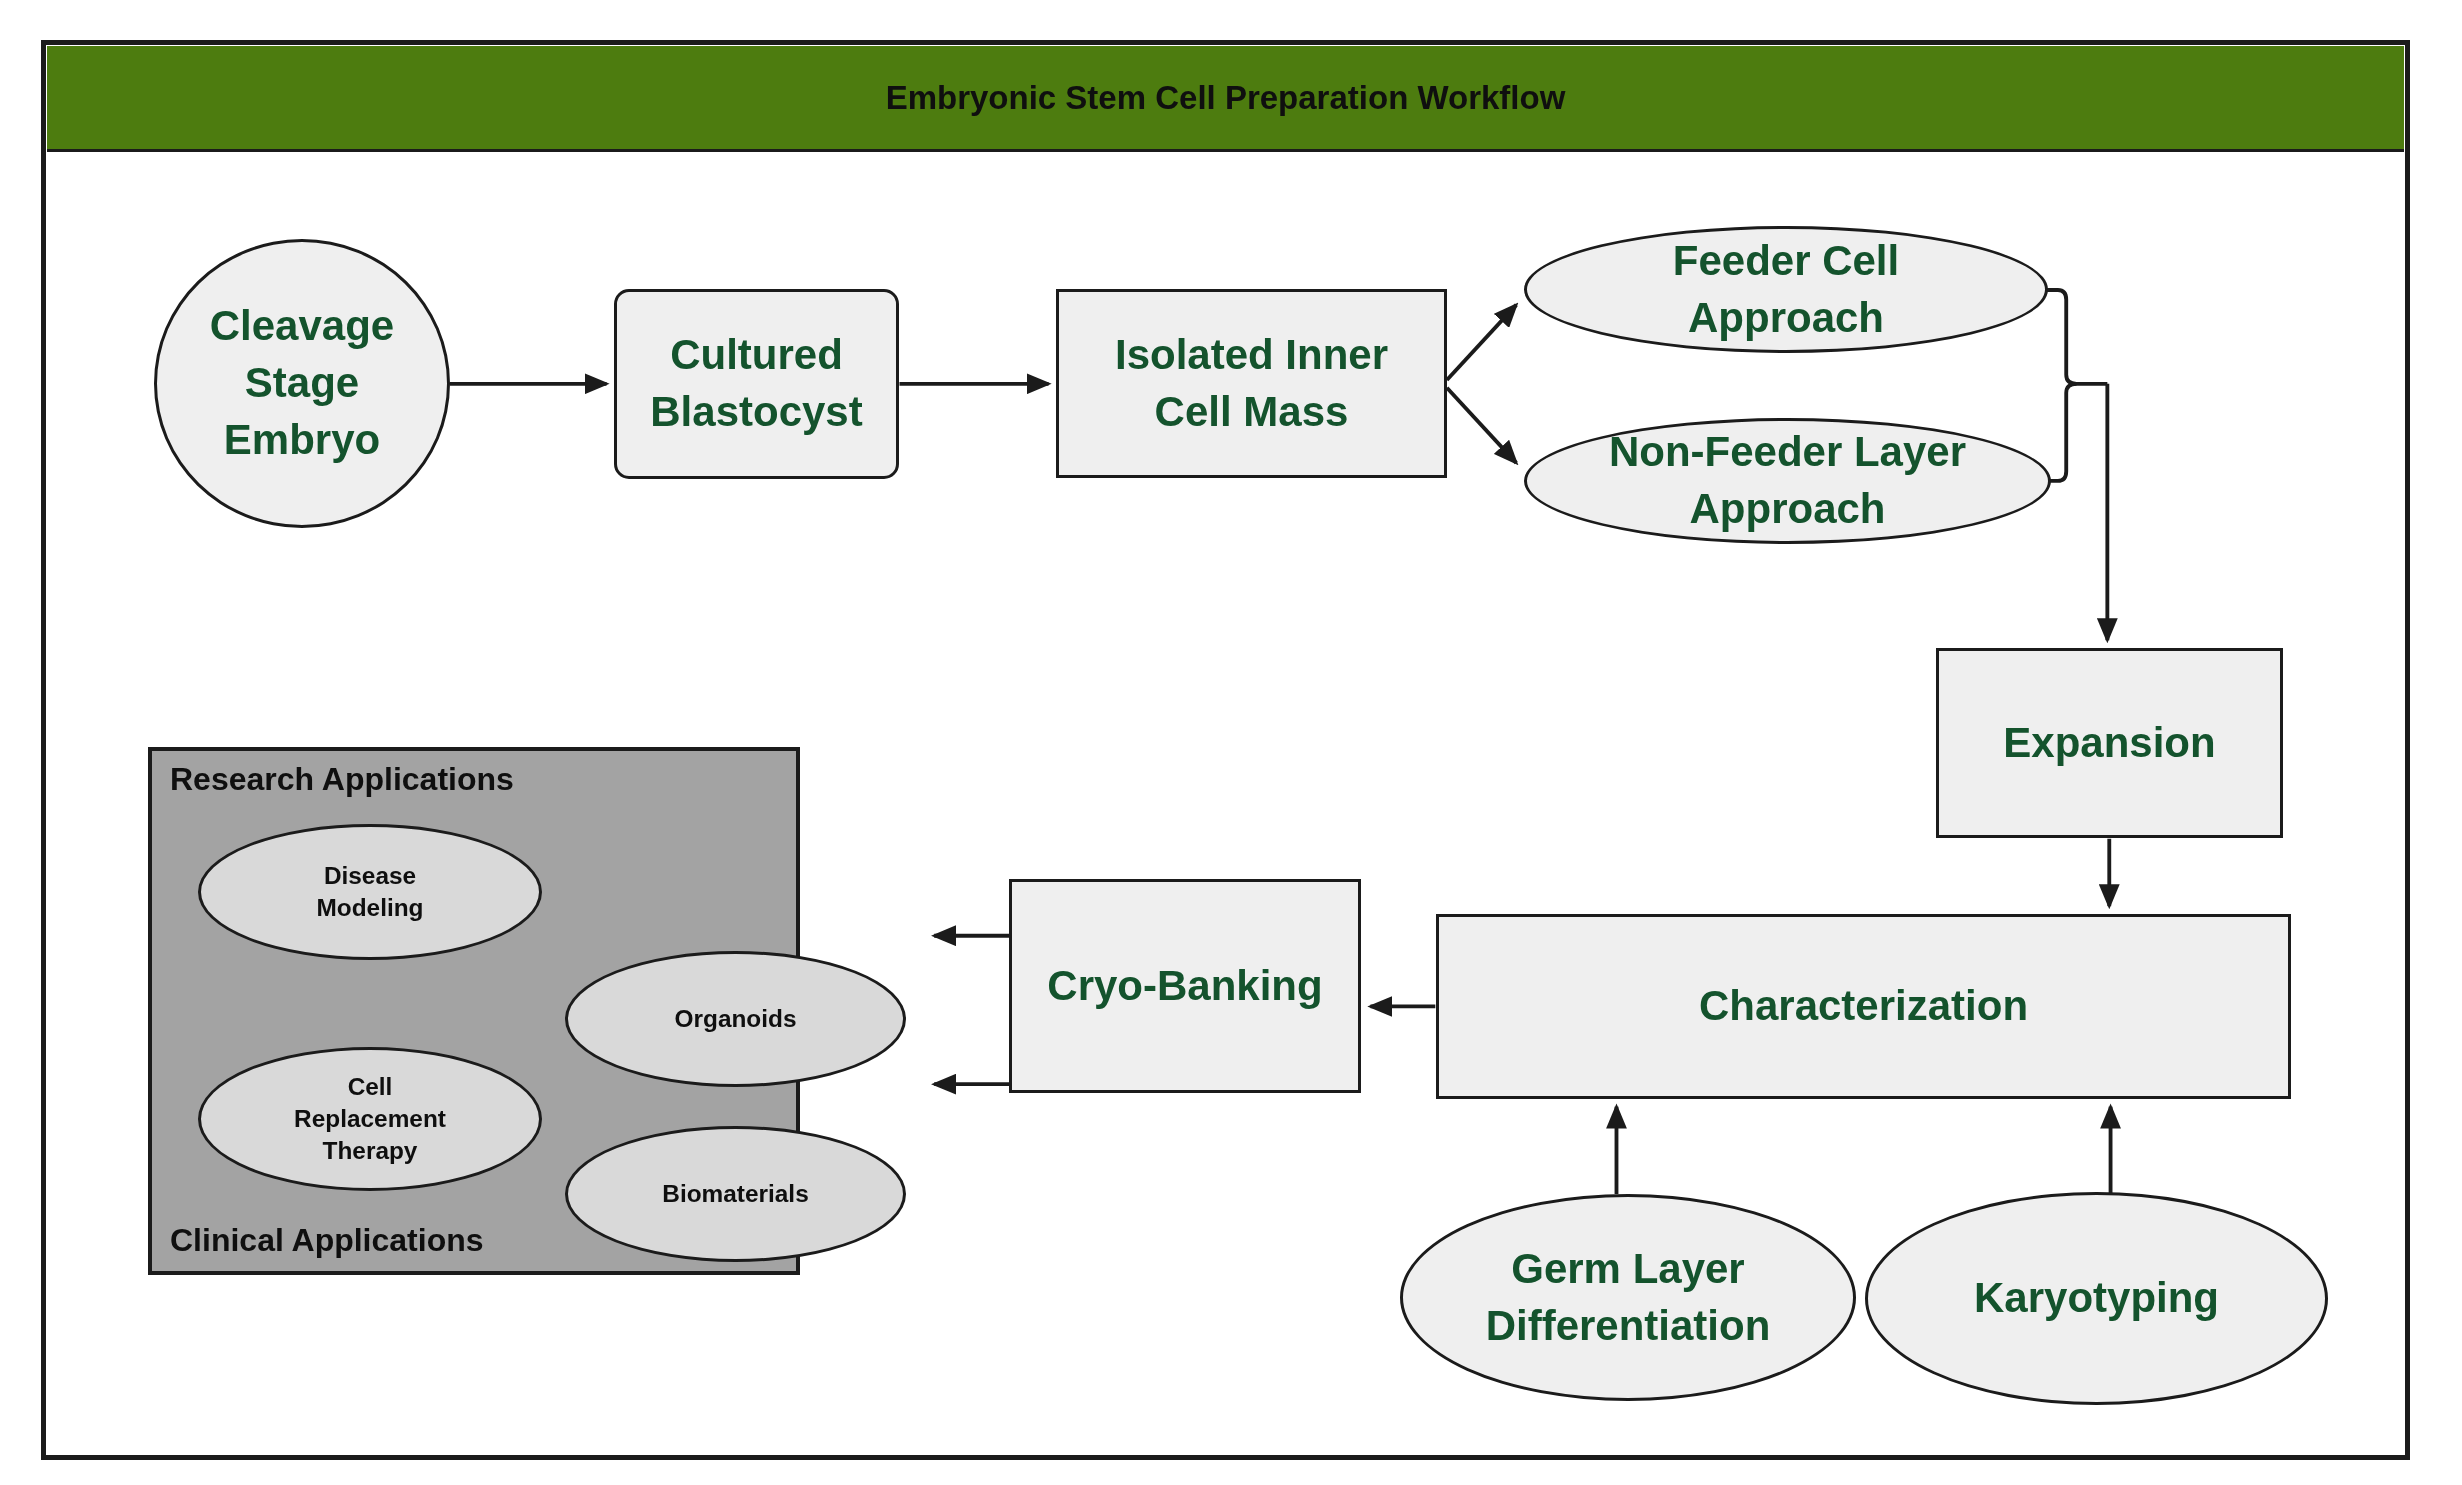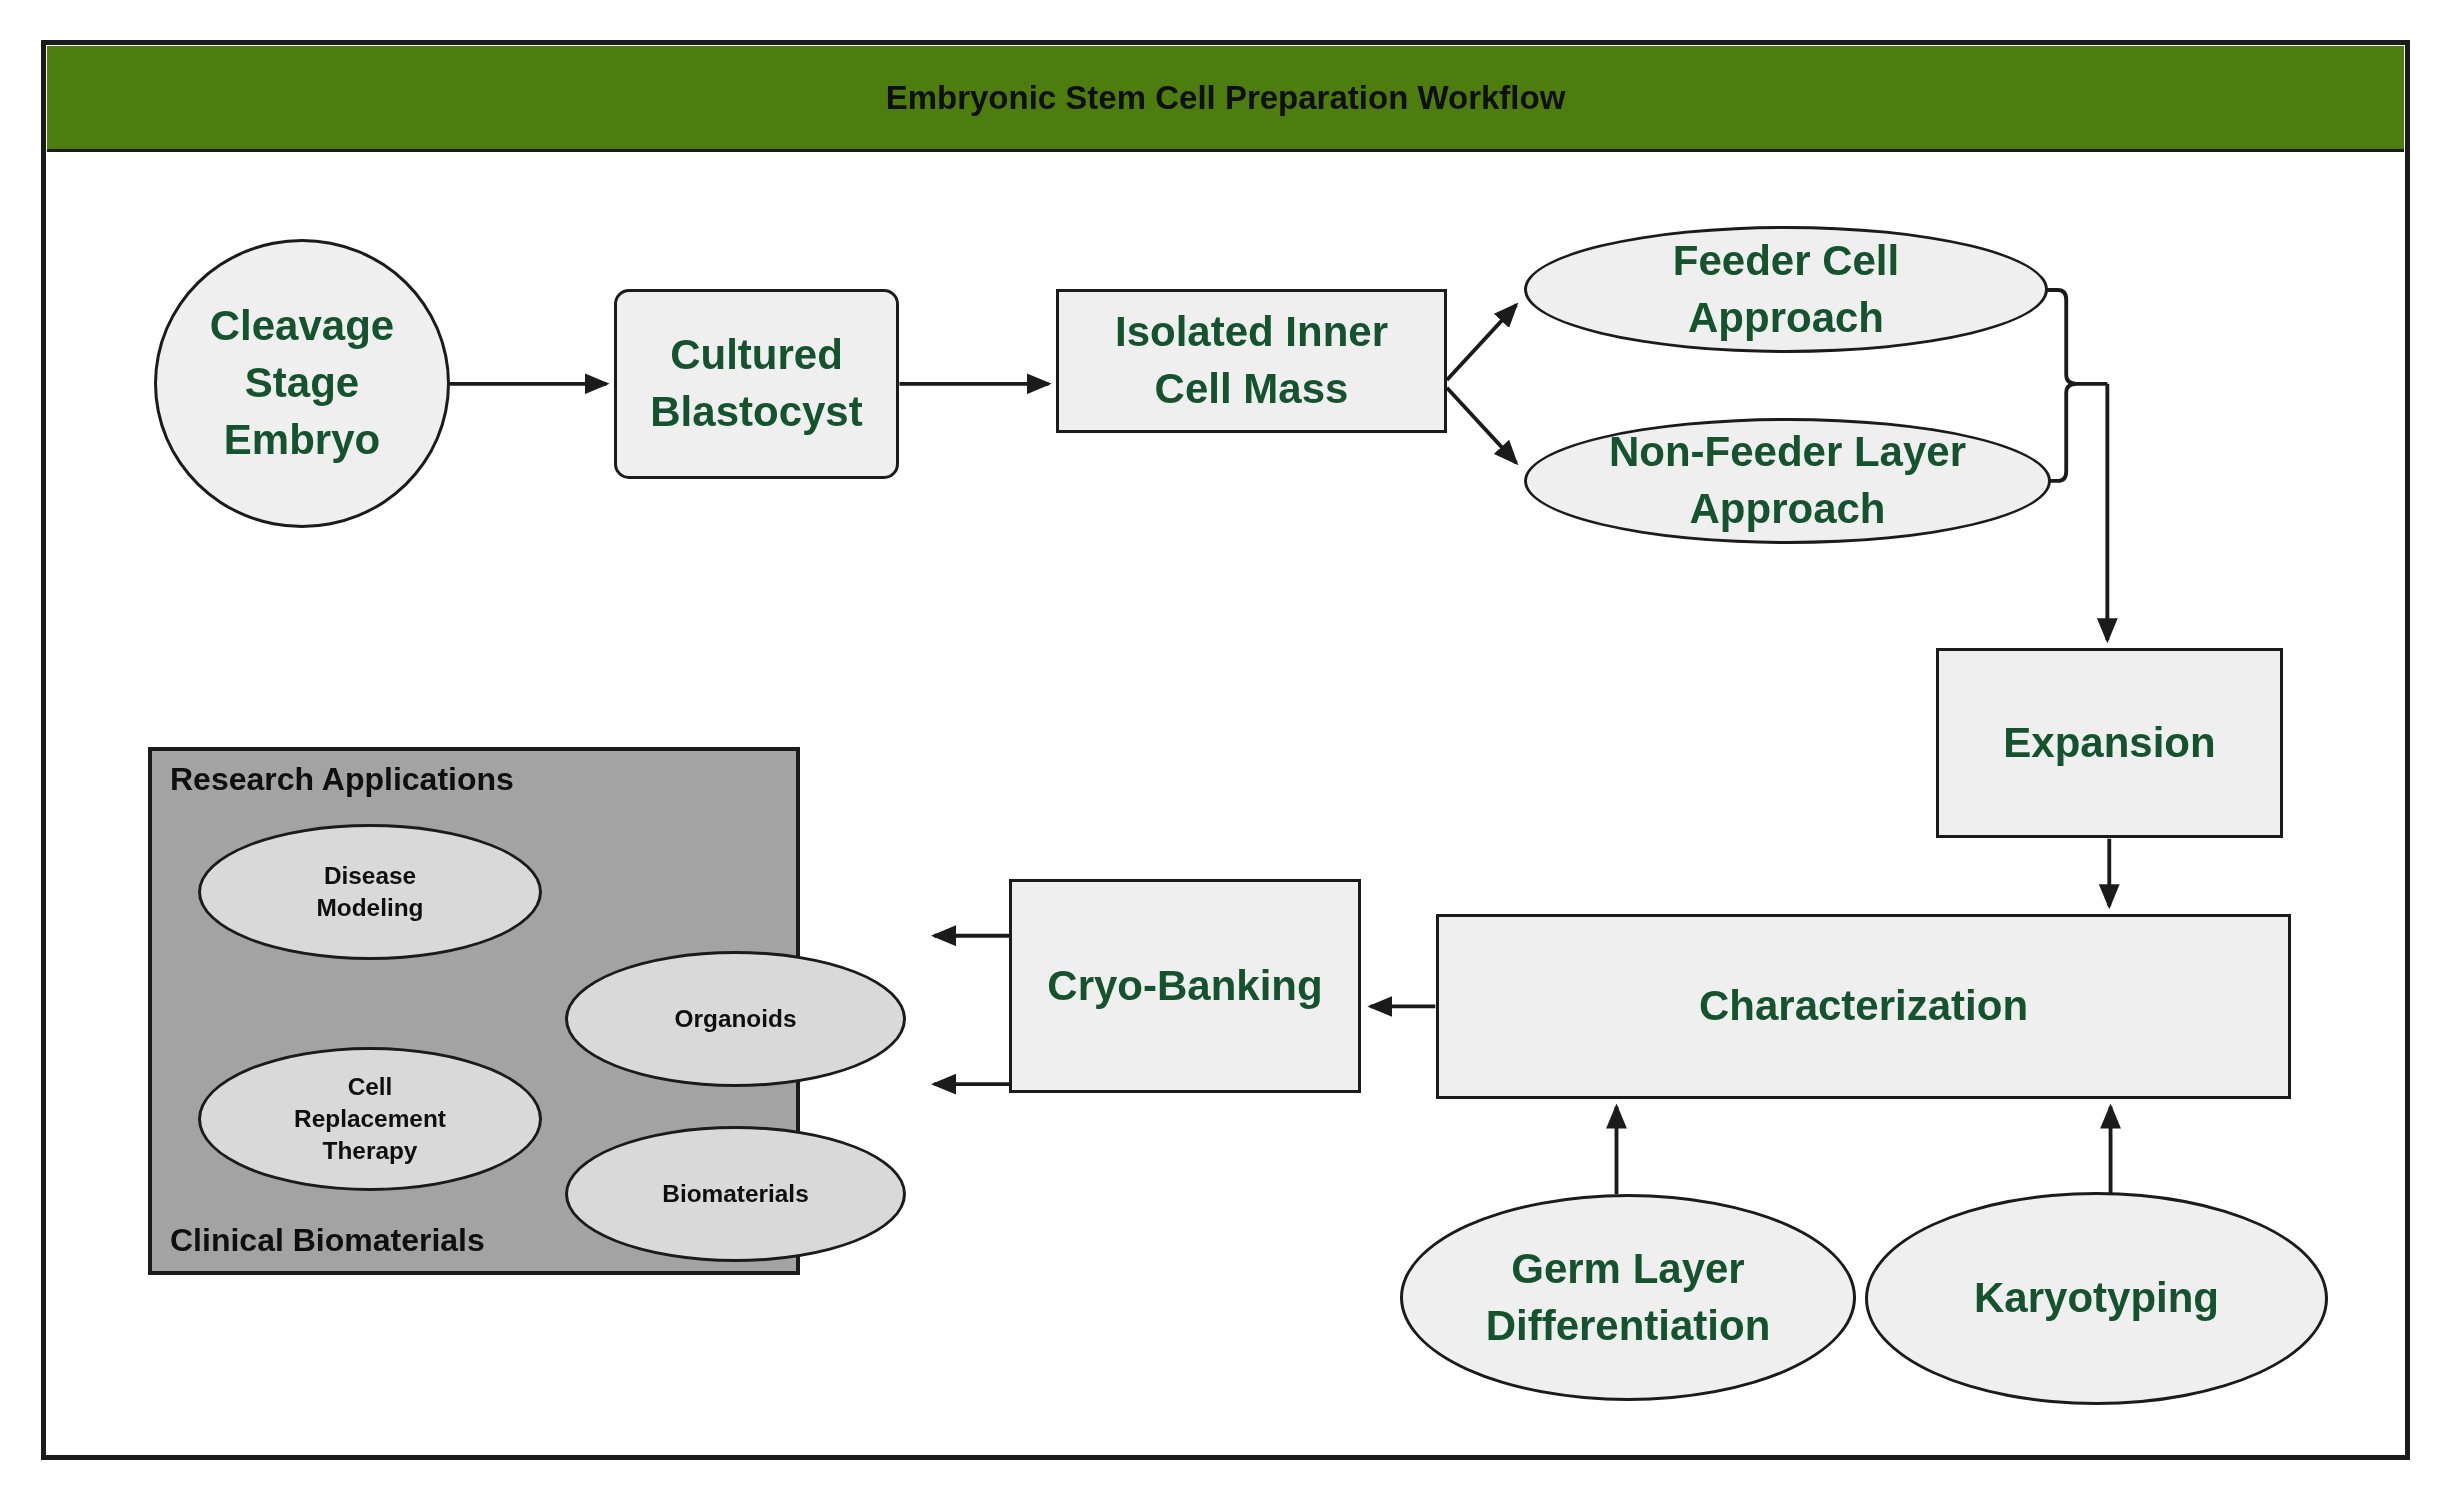--- a/index.html
+++ b/index.html
@@ -136,7 +136,7 @@
 Blastocyst</span>
   </div>
 
-  <div class="node" style="left:1056px; top:289px; width:391px; height:144px;">
+  <div class="node" style="left:1056px; top:289px; width:391px; height:189px;">
     <span class="lbl">Isolated Inner
 Cell Mass</span>
   </div>

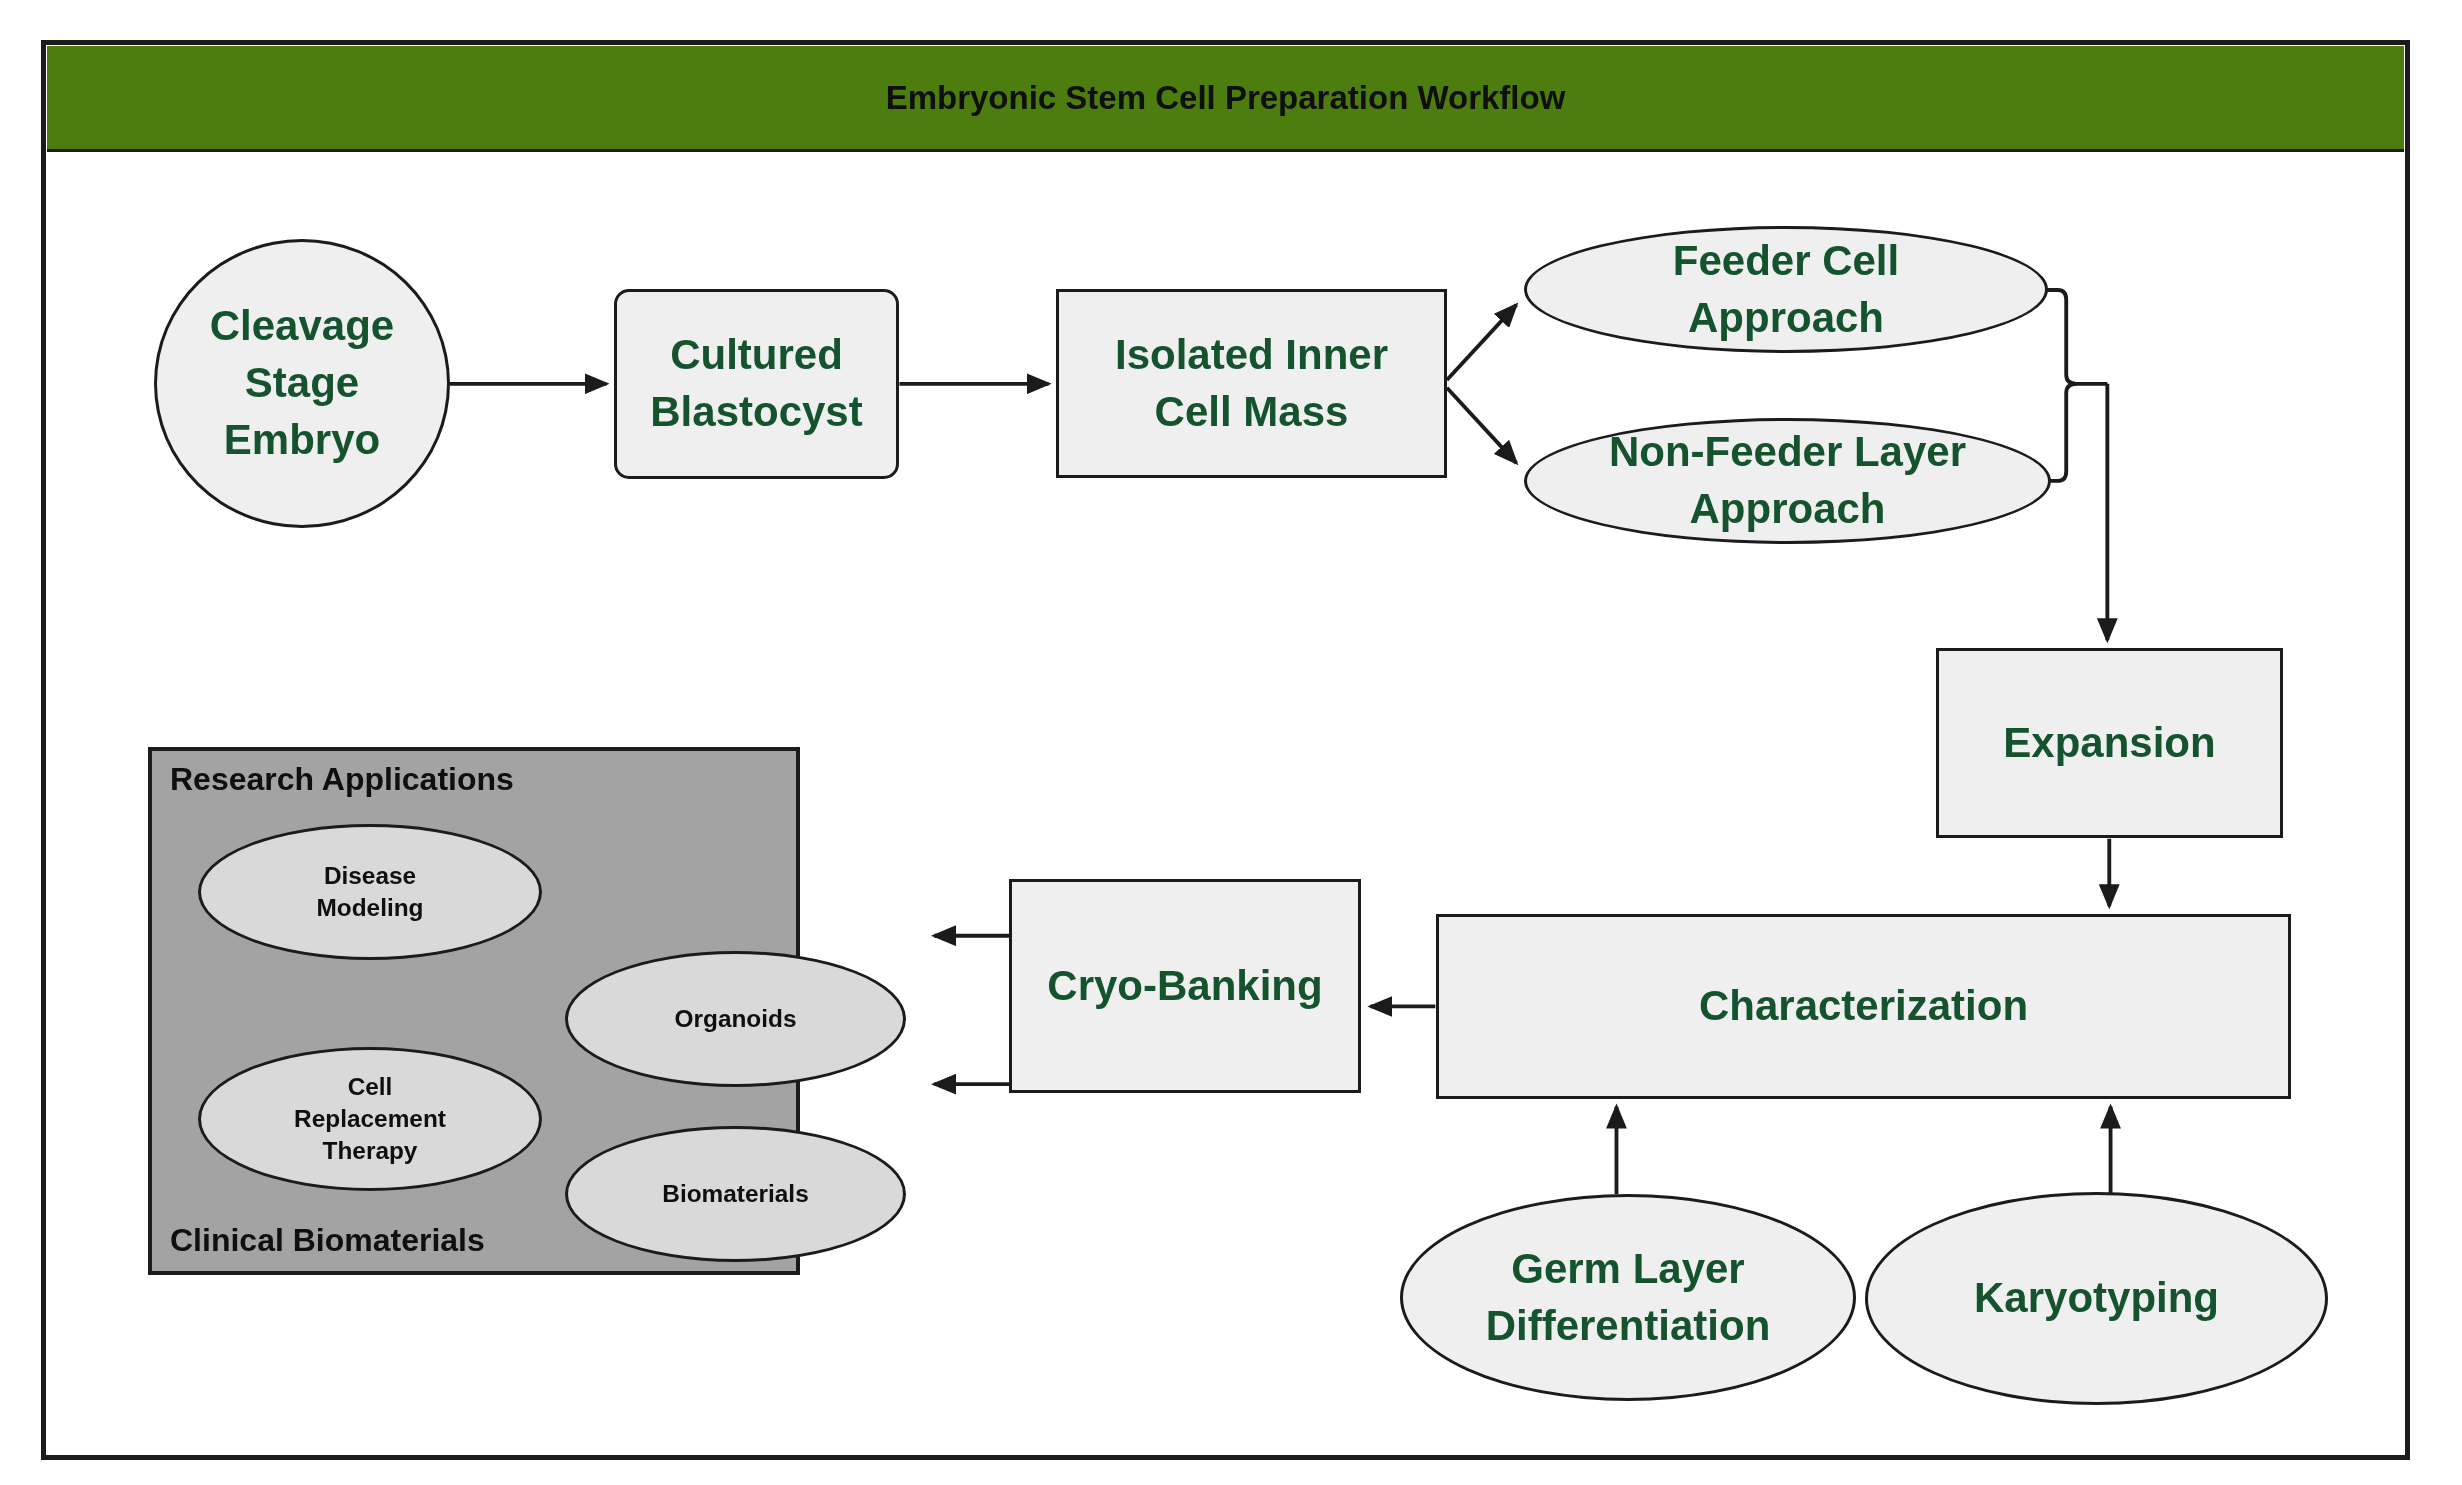--- a/index.html
+++ b/index.html
@@ -185,7 +185,7 @@
       <span class="lbl">Biomaterials</span>
     </div>
 
-    <div class="apps-label clinical">Clinical Biomaterials</div>
+    <div class="apps-label clinical">Clinical Applications</div>
   </div>
 
   <div class="node ellipse" style="left:1400px; top:1194px; width:456px; height:207px;">

